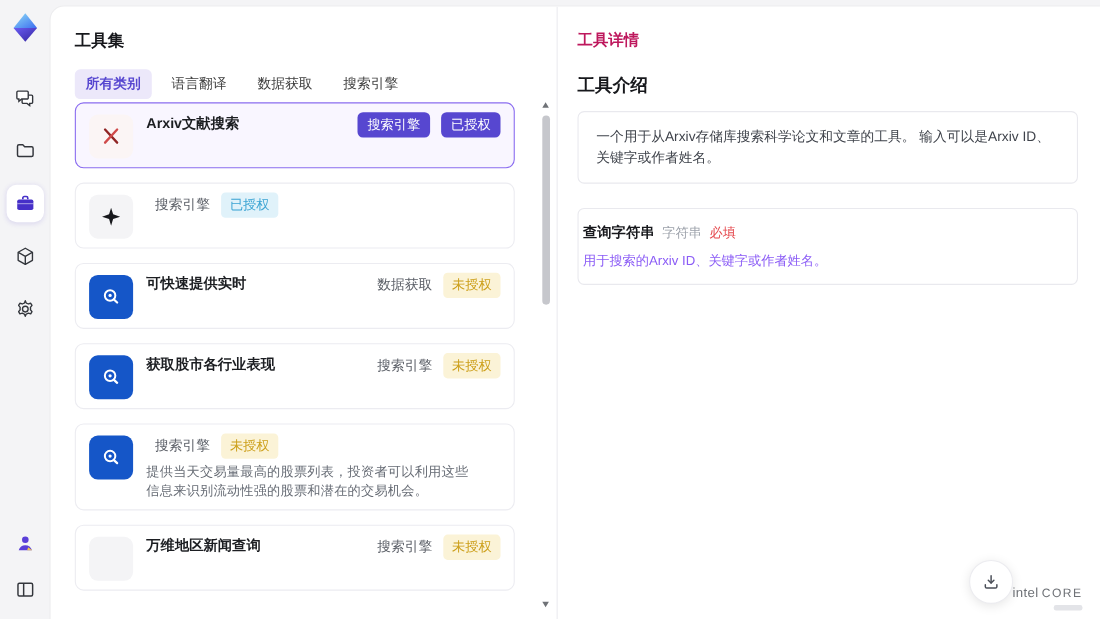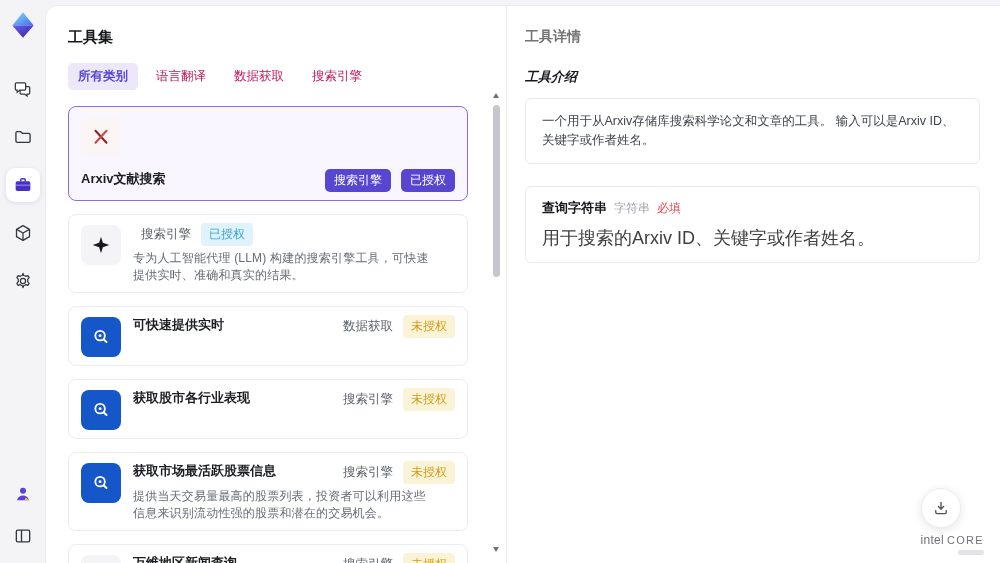--- a/index.html
+++ b/index.html
@@ -71,7 +71,7 @@
 
   
   .detail-col { flex:1; border-left:1px solid #ececf0; padding:20px 20px 0 18px; position:relative; min-width:0; }
-  .detail-title { font-size:14px; font-weight:bold; color:#737373; margin:2px 0 22px; }
+  .detail-title { font-size:14px; font-weight:bold; color:#be185d; margin:2px 0 22px; }
   .section-label { font-size:13px; font-weight:bold; color:#17181c; margin-bottom:12px;font-style:italic; }
   .intro-box {
     border:1px solid #e9e9ee; border-radius:6px; padding:13px 16px;

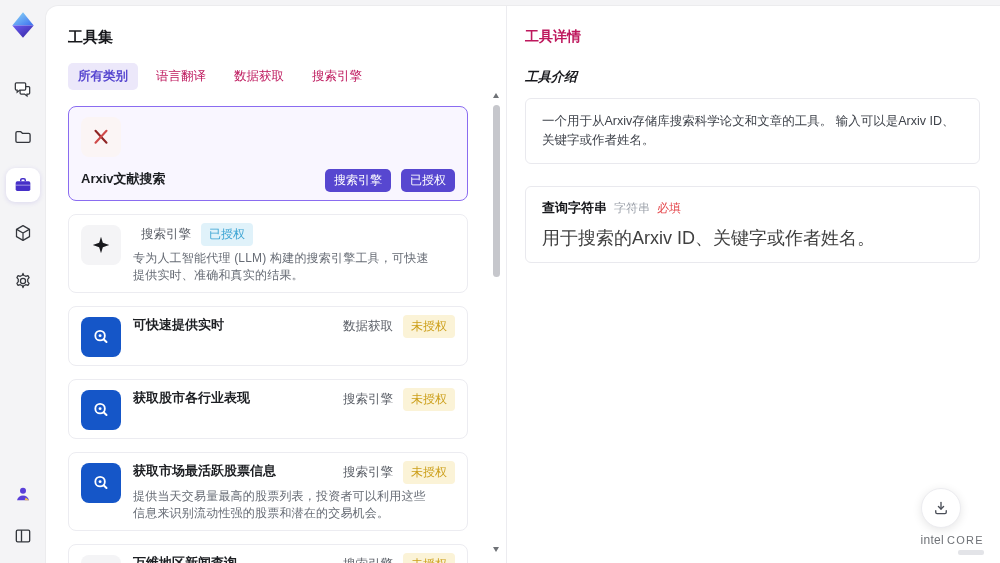--- a/index.html
+++ b/index.html
@@ -36,7 +36,7 @@
   
   .list-col { width:460px; flex:none; padding:20px 26px 0 22px; position:relative; overflow:hidden; }
   .page-title { font-size:15px; font-weight:bold; color:#17181c; margin:2px 0 16px; }
-  .tabs { display:flex; gap:8px; margin-bottom:16px; font-size:12.5px; align-items:center; }
+  .tabs { display:flex; gap:8px; margin-bottom:3px; font-size:12.5px; align-items:center; }
   .tab { padding:5px 10px; border-radius:5px; color:#be185d; cursor:pointer; white-space:nowrap; }
   .tab.active { background:var(--accent-light); color:var(--accent); font-weight:bold; }
 

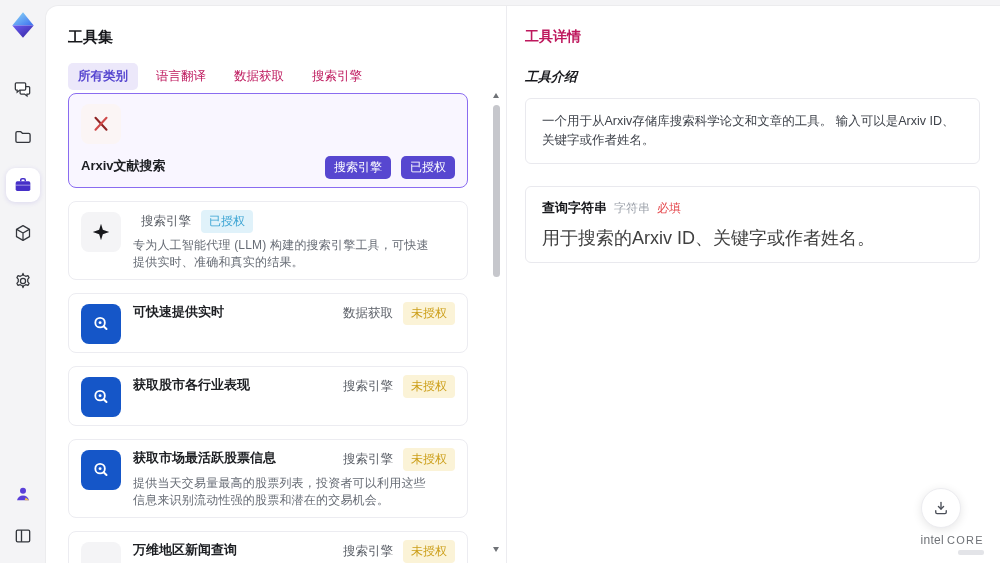--- a/index.html
+++ b/index.html
@@ -37,7 +37,7 @@
   .list-col { width:460px; flex:none; padding:20px 26px 0 22px; position:relative; overflow:hidden; }
   .page-title { font-size:15px; font-weight:bold; color:#17181c; margin:2px 0 16px; }
   .tabs { display:flex; gap:8px; margin-bottom:3px; font-size:12.5px; align-items:center; }
-  .tab { padding:5px 10px; border-radius:5px; color:#be185d; cursor:pointer; white-space:nowrap; }
+  .tab { padding:5px 10px; border-radius:5px; color:#404040; cursor:pointer; white-space:nowrap; }
   .tab.active { background:var(--accent-light); color:var(--accent); font-weight:bold; }
 
   .cards { display:flex; flex-direction:column; gap:13px; padding-right:12px; }

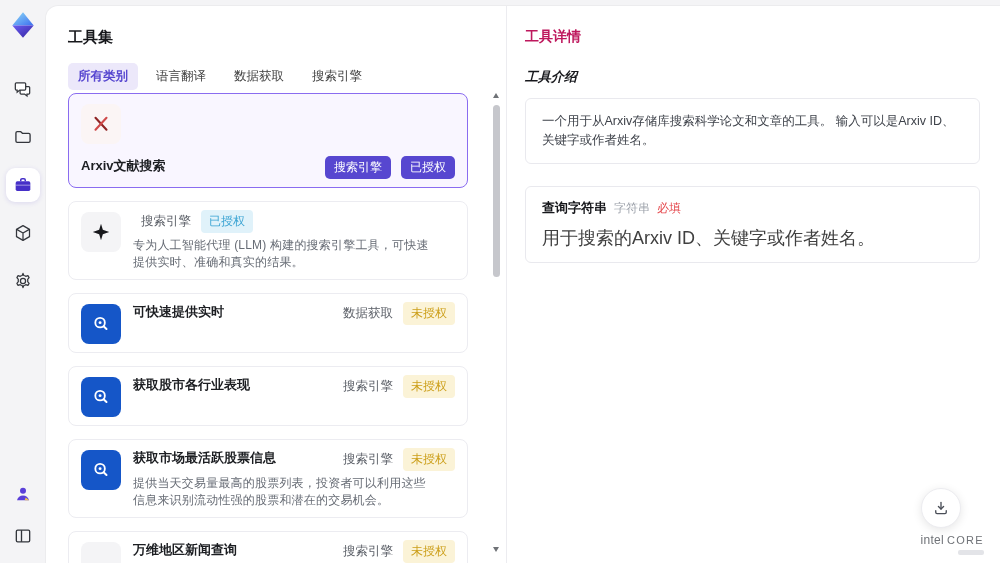--- a/index.html
+++ b/index.html
@@ -72,7 +72,7 @@
   
   .detail-col { flex:1; border-left:1px solid #ececf0; padding:20px 20px 0 18px; position:relative; min-width:0; }
   .detail-title { font-size:14px; font-weight:bold; color:#be185d; margin:2px 0 22px; }
-  .section-label { font-size:13px; font-weight:bold; color:#17181c; margin-bottom:12px;font-style:italic; }
+  .section-label { font-size:16px; font-weight:bold; color:#17181c; margin-bottom:12px; }
   .intro-box {
     border:1px solid #e9e9ee; border-radius:6px; padding:13px 16px;
     font-size:12.5px; color:#3f434b; margin-bottom:22px; background:#fff; line-height:1.5;

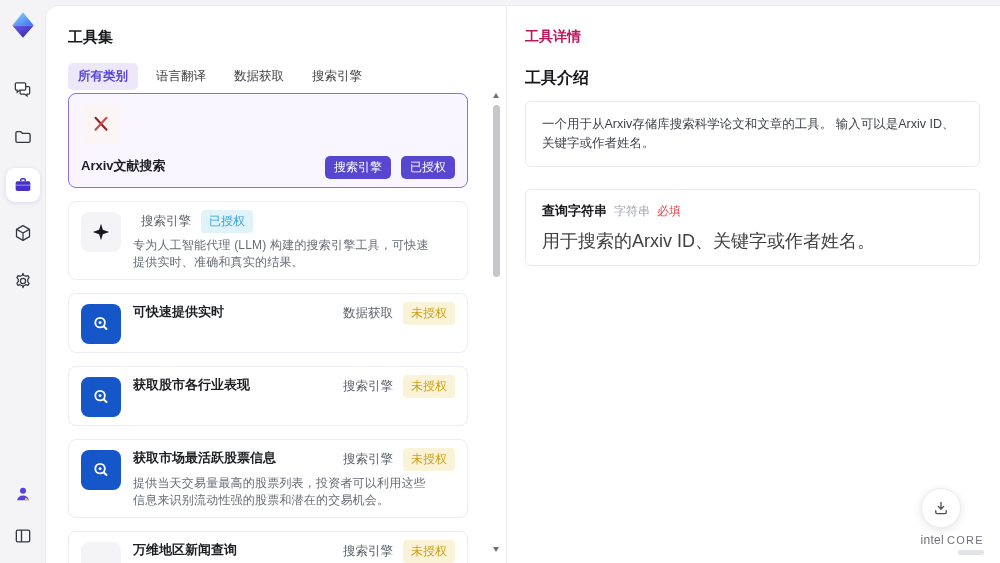--- a/index.html
+++ b/index.html
@@ -45,7 +45,7 @@
     display:flex; gap:12px; padding:8px 12px; border:1px solid #ececf1; border-radius:8px;
     background:#fff; cursor:pointer;
   }
-  .card.selected { background:var(--selected-bg); border-color:var(--selected-border);flex-direction:column; }
+  .card.selected { background:var(--selected-bg); border-color:var(--selected-border); }
   .tool-icon {
     width:40px; height:40px; border-radius:8px; flex:none;
     display:flex; align-items:center; justify-content:center; background:#f4f4f6; margin-top:2px;

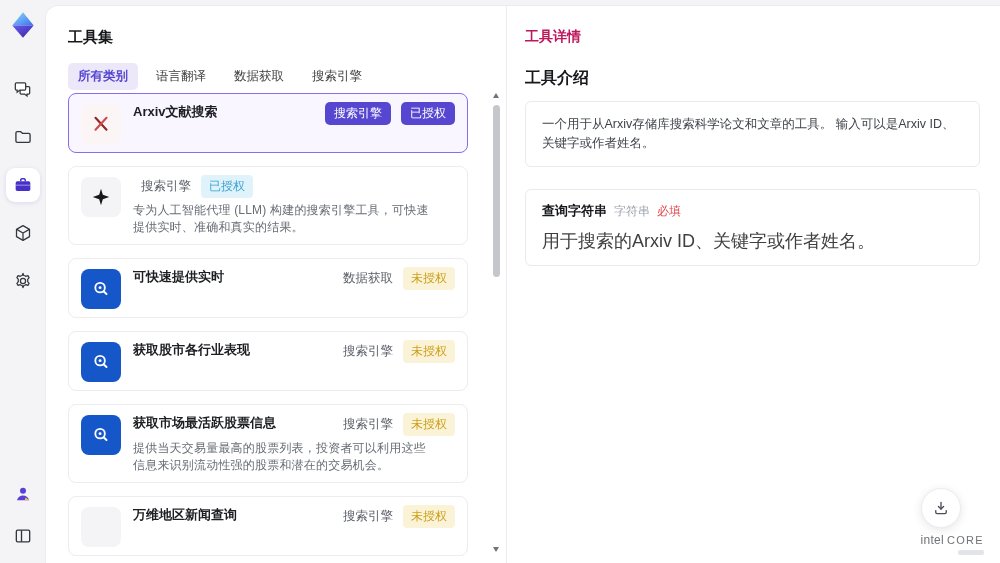--- a/index.html
+++ b/index.html
@@ -223,7 +223,6 @@
                   <span class="badge-auth">已授权</span>
                 </div>
               </div>
-              <div class="card-desc">专为人工智能代理 (LLM) 构建的搜索引擎工具，可快速提供实时、准确和真实的结果。</div>
             </div>
           </div>
           <div class="card">

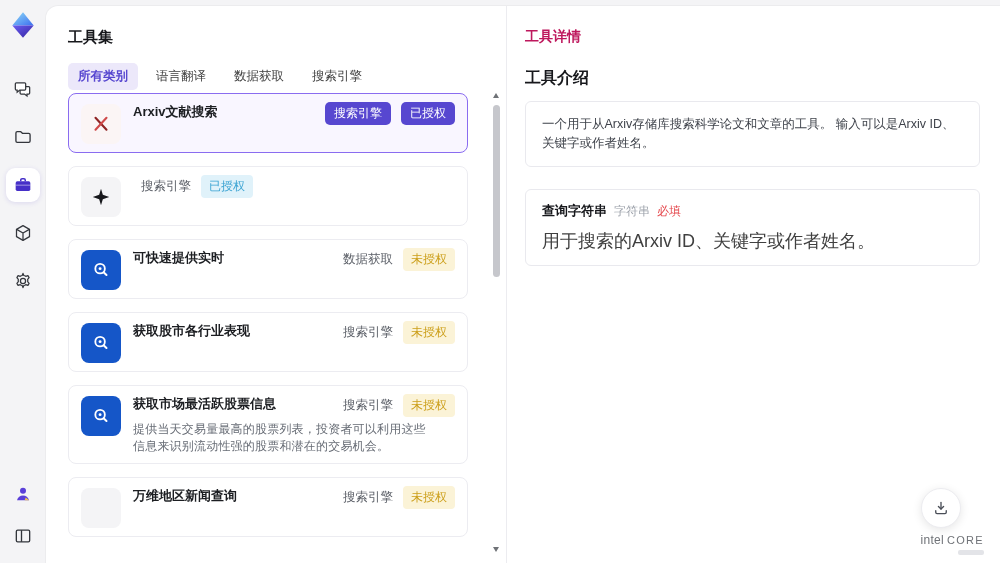--- a/index.html
+++ b/index.html
@@ -77,7 +77,7 @@
     border:1px solid #e9e9ee; border-radius:6px; padding:13px 16px;
     font-size:12.5px; color:#3f434b; margin-bottom:22px; background:#fff; line-height:1.5;
   }
-  .param-box { border:1px solid #e9e9ee; border-radius:6px; padding:12px 16px; background:#fff; }
+  .param-box { border:1px solid #e9e9ee; border-radius:6px; padding:12px 4px; background:#fff; }
   .param-head { font-size:13px; margin-bottom:9px; }
   .p-name { font-weight:bold; color:#17181c; }
   .p-type { color:#9ca1aa; font-size:12px; margin-left:7px; }

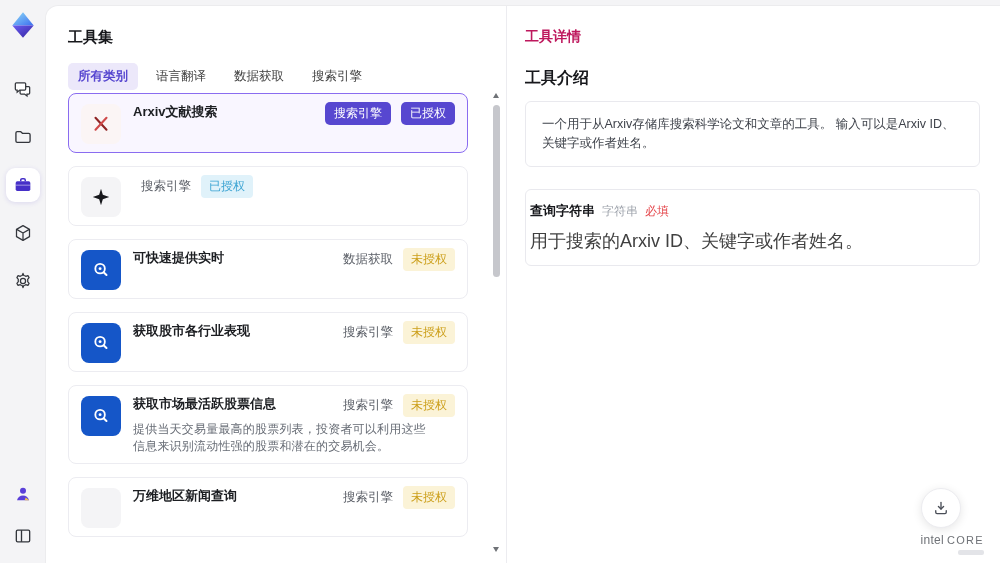--- a/index.html
+++ b/index.html
@@ -82,7 +82,7 @@
   .p-name { font-weight:bold; color:#17181c; }
   .p-type { color:#9ca1aa; font-size:12px; margin-left:7px; }
   .p-req { color:var(--required-red); font-size:12px; margin-left:7px; }
-  .p-desc { font-size:18px; color:#404040; }
+  .p-desc { font-size:12px; color:#8b5cf6; }
 
   
   .fab-area { position:absolute; right:16px; bottom:8px; display:flex; flex-direction:column; align-items:flex-start; }

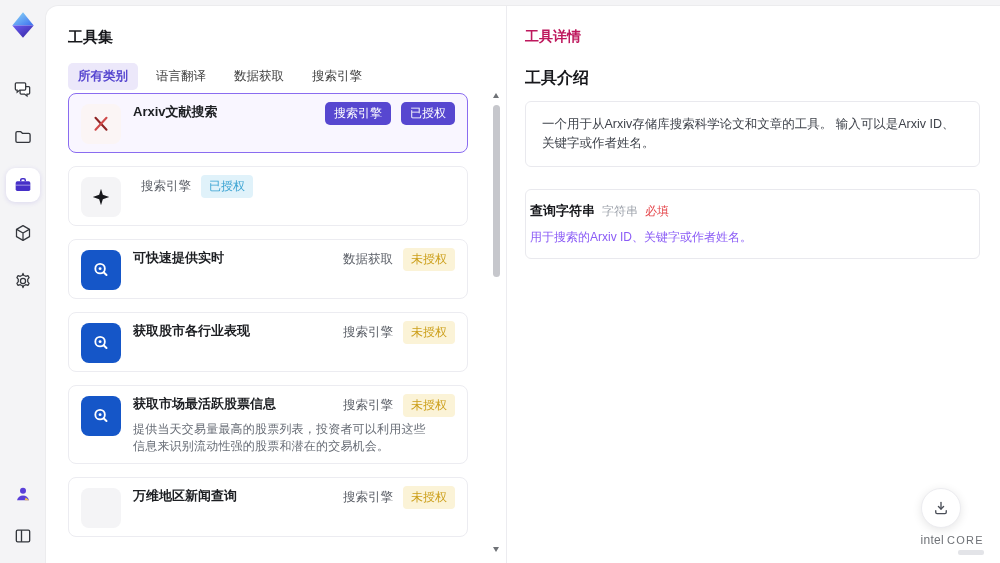--- a/index.html
+++ b/index.html
@@ -277,7 +277,6 @@
             </div>
             <div class="card-body">
               <div class="card-head">
-                <div class="card-title">获取市场最活跃股票信息</div>
                 <div class="card-badges">
                   <span class="cat-text">搜索引擎</span>
                   <span class="badge-warn">未授权</span>

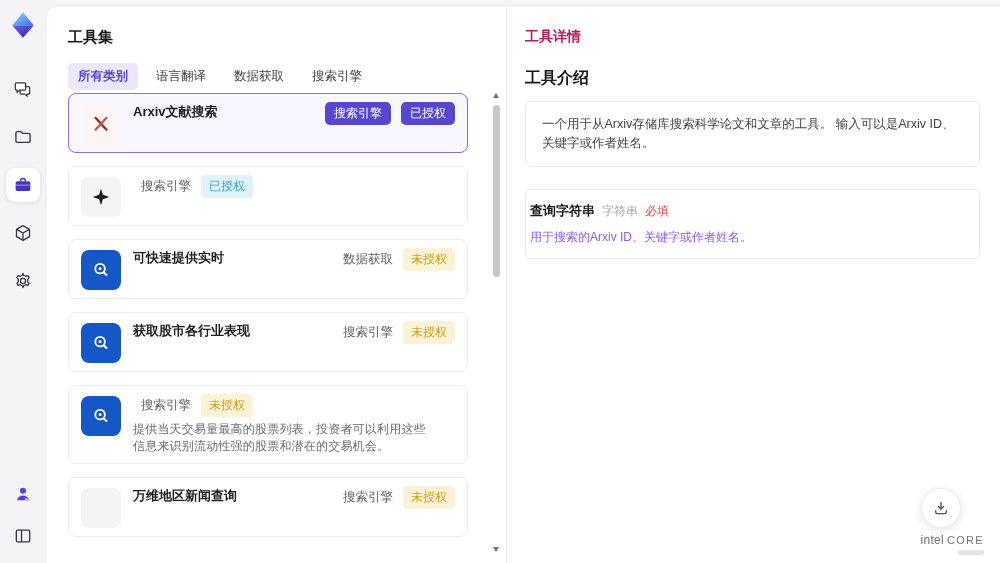--- a/index.html
+++ b/index.html
@@ -85,7 +85,7 @@
   .p-desc { font-size:12px; color:#8b5cf6; }
 
   
-  .fab-area { position:absolute; right:16px; bottom:8px; display:flex; flex-direction:column; align-items:flex-start; }
+  .fab-area { position:absolute; right:16px; bottom:8px; display:flex; flex-direction:row; align-items:flex-end; }
   .fab {
     width:40px; height:40px; border-radius:50%; background:#fff; border:1px solid #ececf0;
     box-shadow:0 2px 10px rgba(0,0,0,.10); display:flex; align-items:center; justify-content:center;

